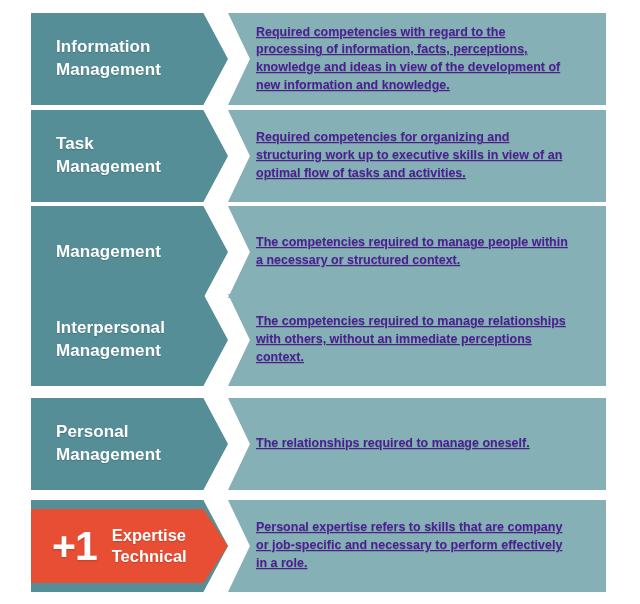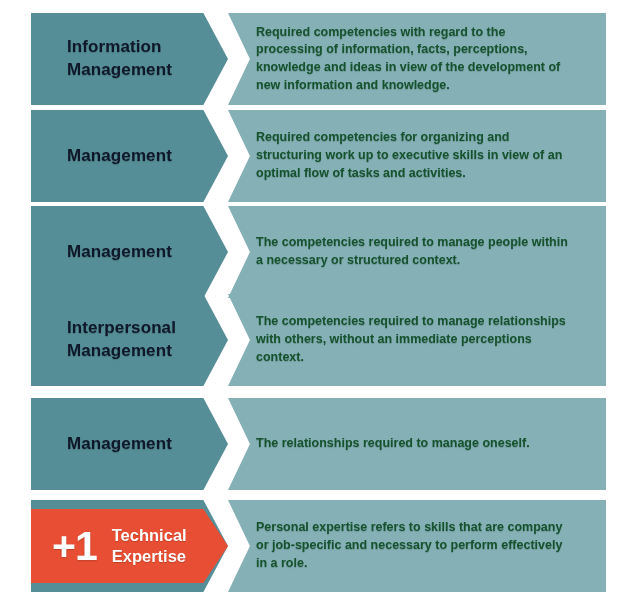--- a/index.html
+++ b/index.html
@@ -72,11 +72,12 @@
     display: block;
     padding-left: 28px;
     padding-right: 32px;
-    color: #14532d;
+    color: #4c1d95;
     font-size: 12.5px;
     font-weight: bold;
     line-height: 1.42;
     text-shadow: 0 1px 1px rgba(0,0,0,0.16);
+    text-decoration: underline;
   }
   
   .row-bonus .arrow-block {

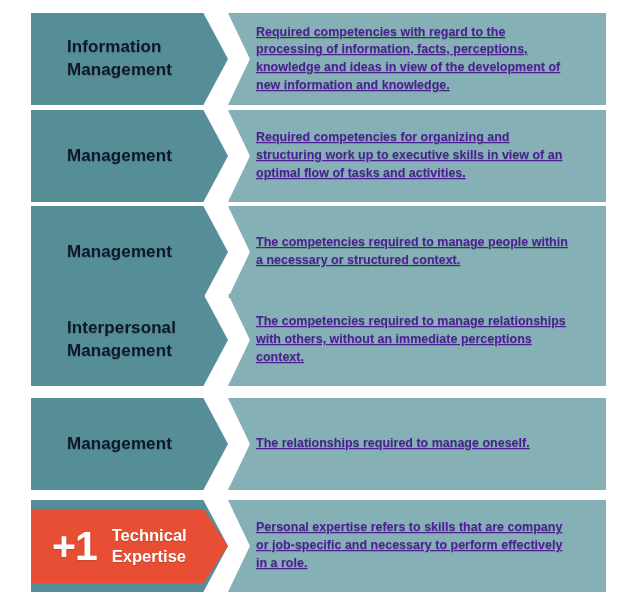--- a/index.html
+++ b/index.html
@@ -41,9 +41,9 @@
   }
   .arrow-label {
     display: block;
-    padding-left: 36px;
+    padding-left: 25px;
     padding-right: 10px;
-    color: #0f172a;
+    color: #ffffff;
     font-size: 17px;
     font-weight: bold;
     line-height: 1.35;

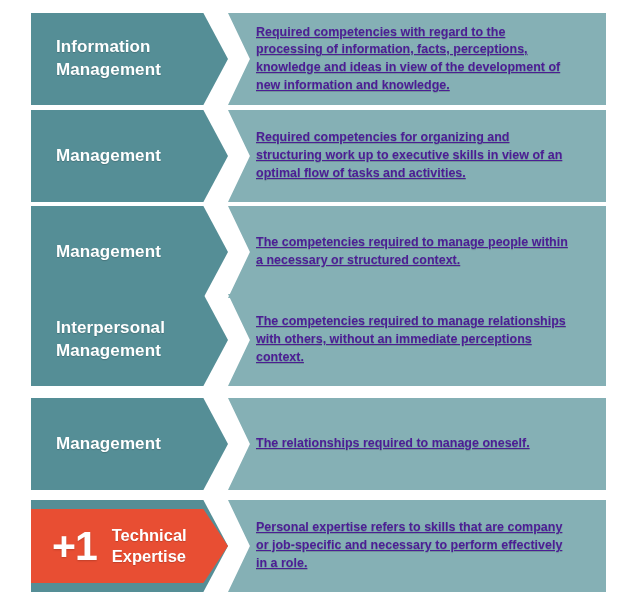--- a/index.html
+++ b/index.html
@@ -140,6 +140,7 @@
   <div class="row" style="top:110px;">
     <div class="arrow-block">
       <span class="arrow-label">
+        <span class="line">Task</span>
         <span class="line">Management</span>
       </span>
     </div>

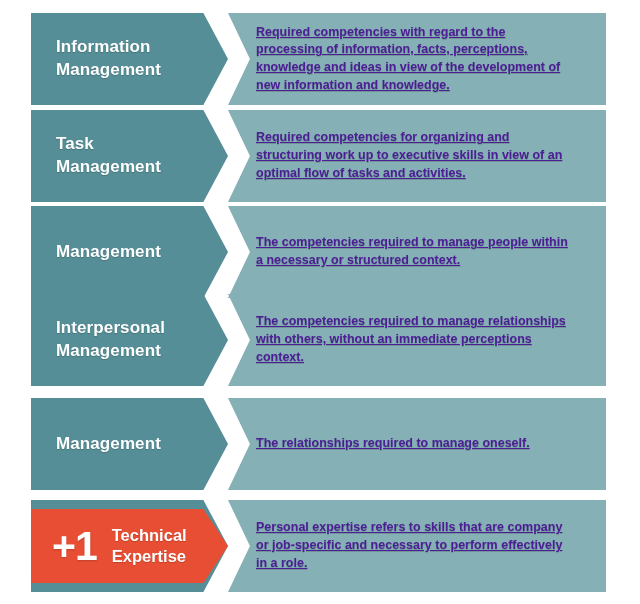--- a/index.html
+++ b/index.html
@@ -175,6 +175,7 @@
   <div class="row" style="top:398px;">
     <div class="arrow-block">
       <span class="arrow-label">
+        <span class="line">Personal</span>
         <span class="line">Management</span>
       </span>
     </div>

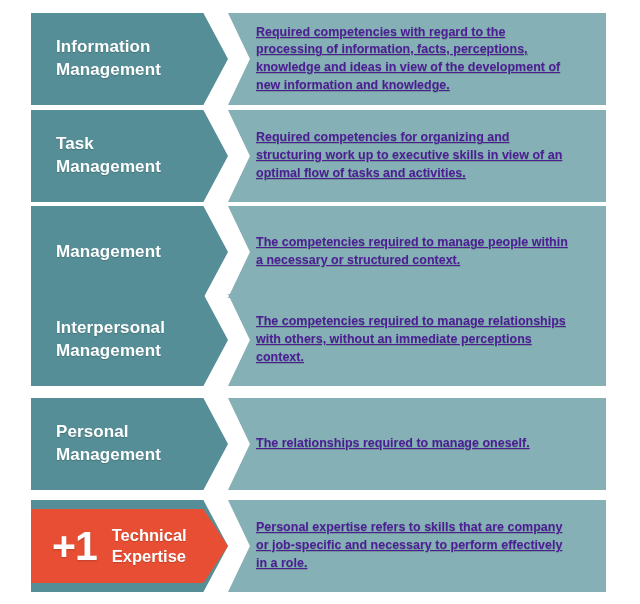--- a/index.html
+++ b/index.html
@@ -189,8 +189,8 @@
     <div class="bonus-overlay">
       <span class="bonus-plusone">+1</span>
       <span class="bonus-label">
+        <span class="line">Expertise</span>
         <span class="line">Technical</span>
-        <span class="line">Expertise</span>
       </span>
     </div>
     <div class="desc-panel">

